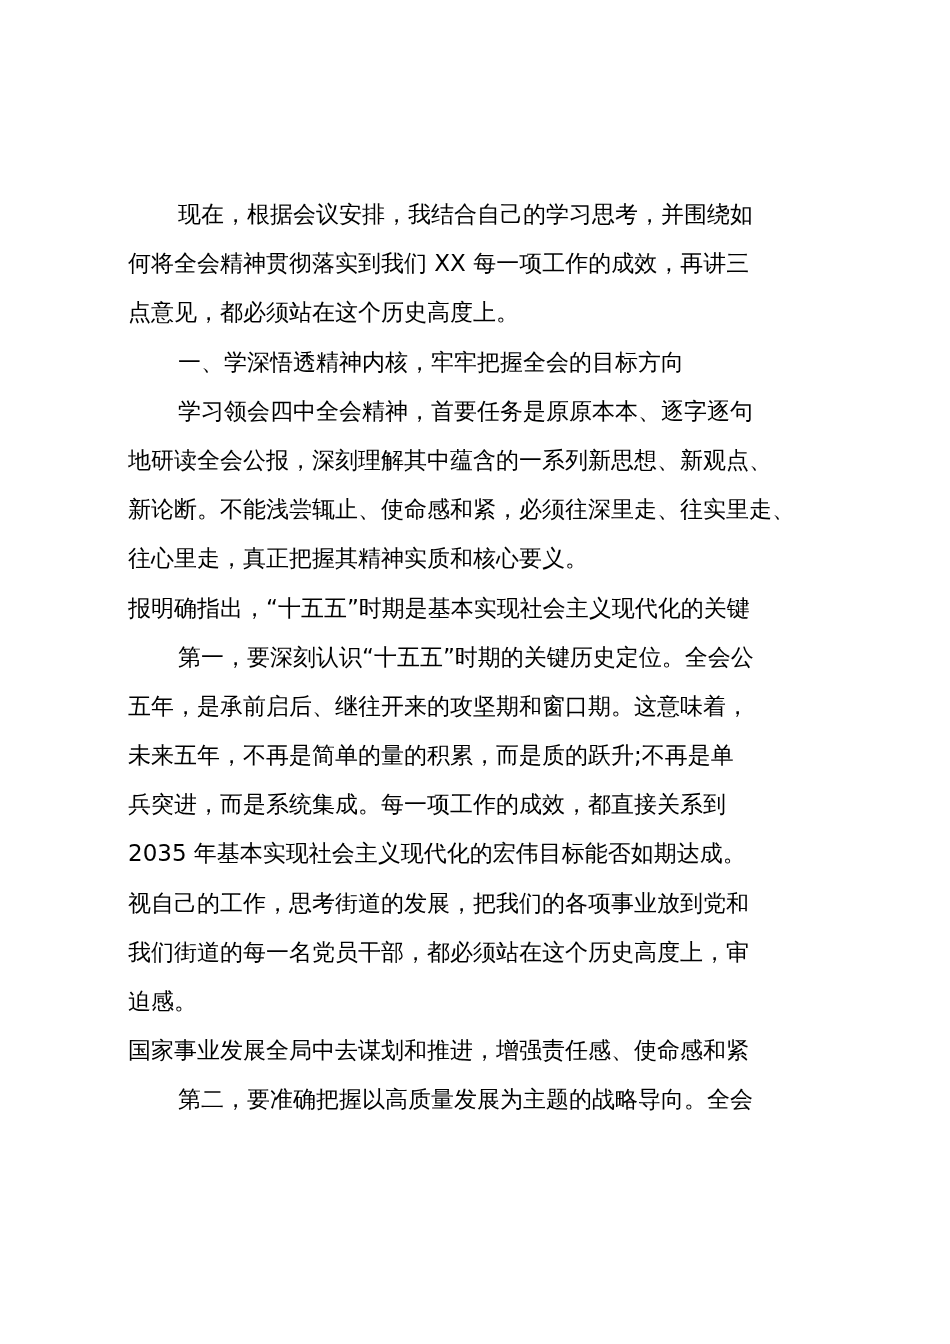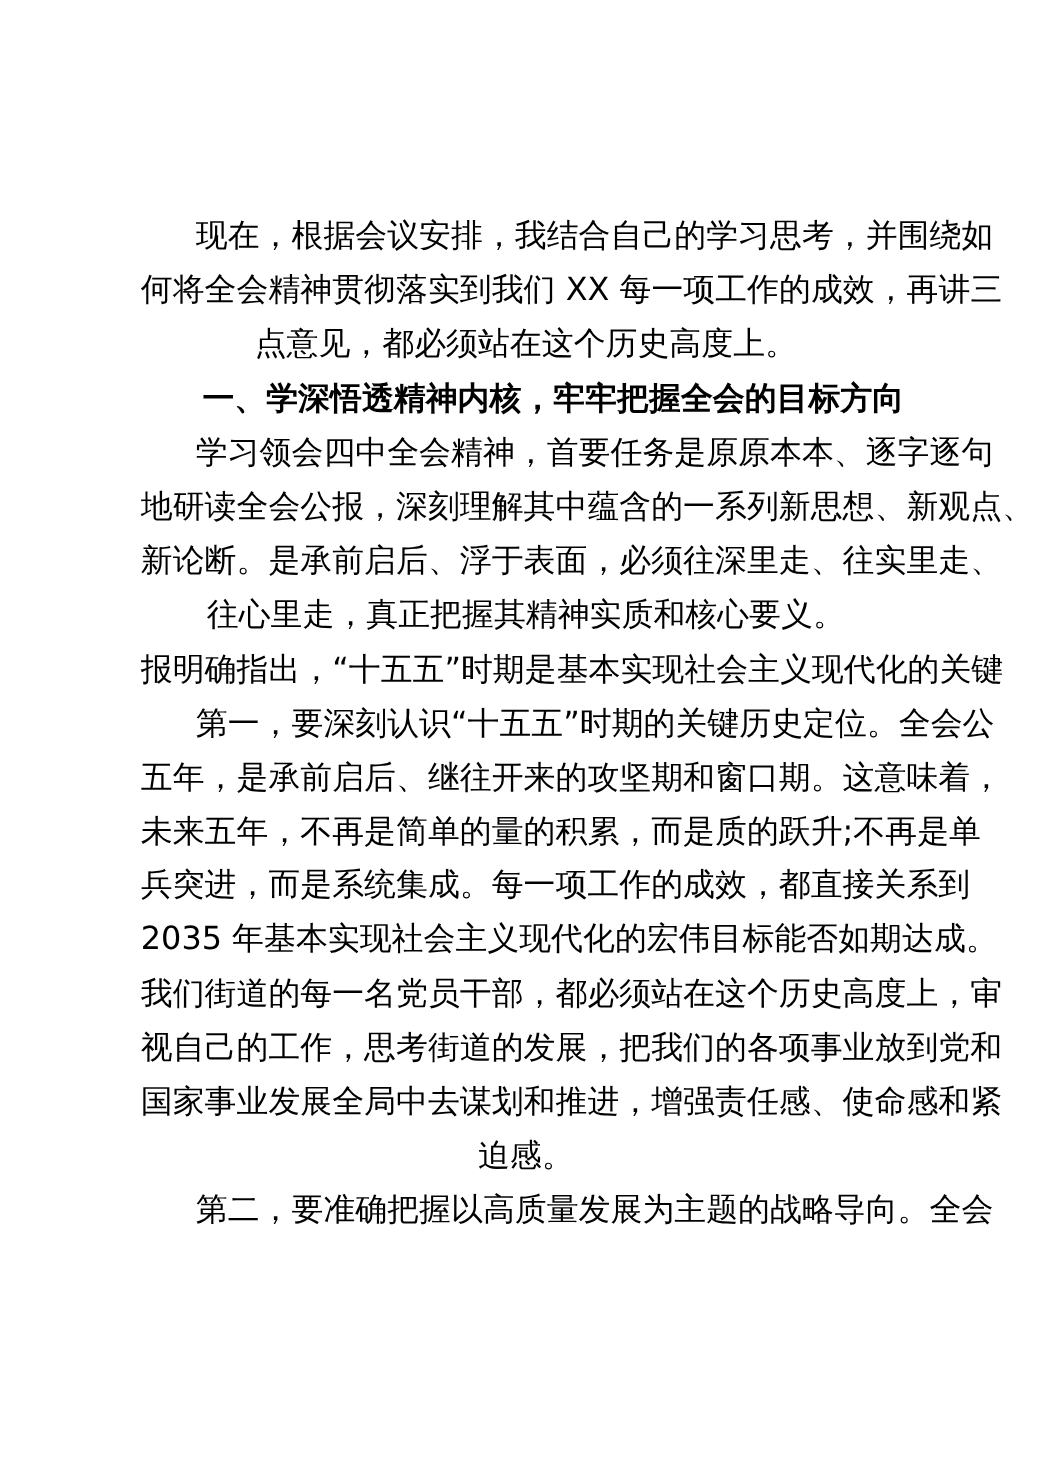--- a/index.html
+++ b/index.html
@@ -6,8 +6,8 @@
   body { width:950px; height:1344px; position:relative; overflow:hidden;
          font-family:"DejaVu Sans", sans-serif; color:#000; }
   .page { position:absolute; left:128px; top:190px; width:700px; }
-  .line { height:49.2px; line-height:49.2px; font-size:29px; white-space:nowrap;
-          letter-spacing:0px;text-align:center; }
+  .line { height:49.2px; line-height:49.2px; font-size:23px; white-space:nowrap;
+          letter-spacing:0px; }
   .indent { padding-left:50px; }
   .bold { font-weight:bold; }
 </style>

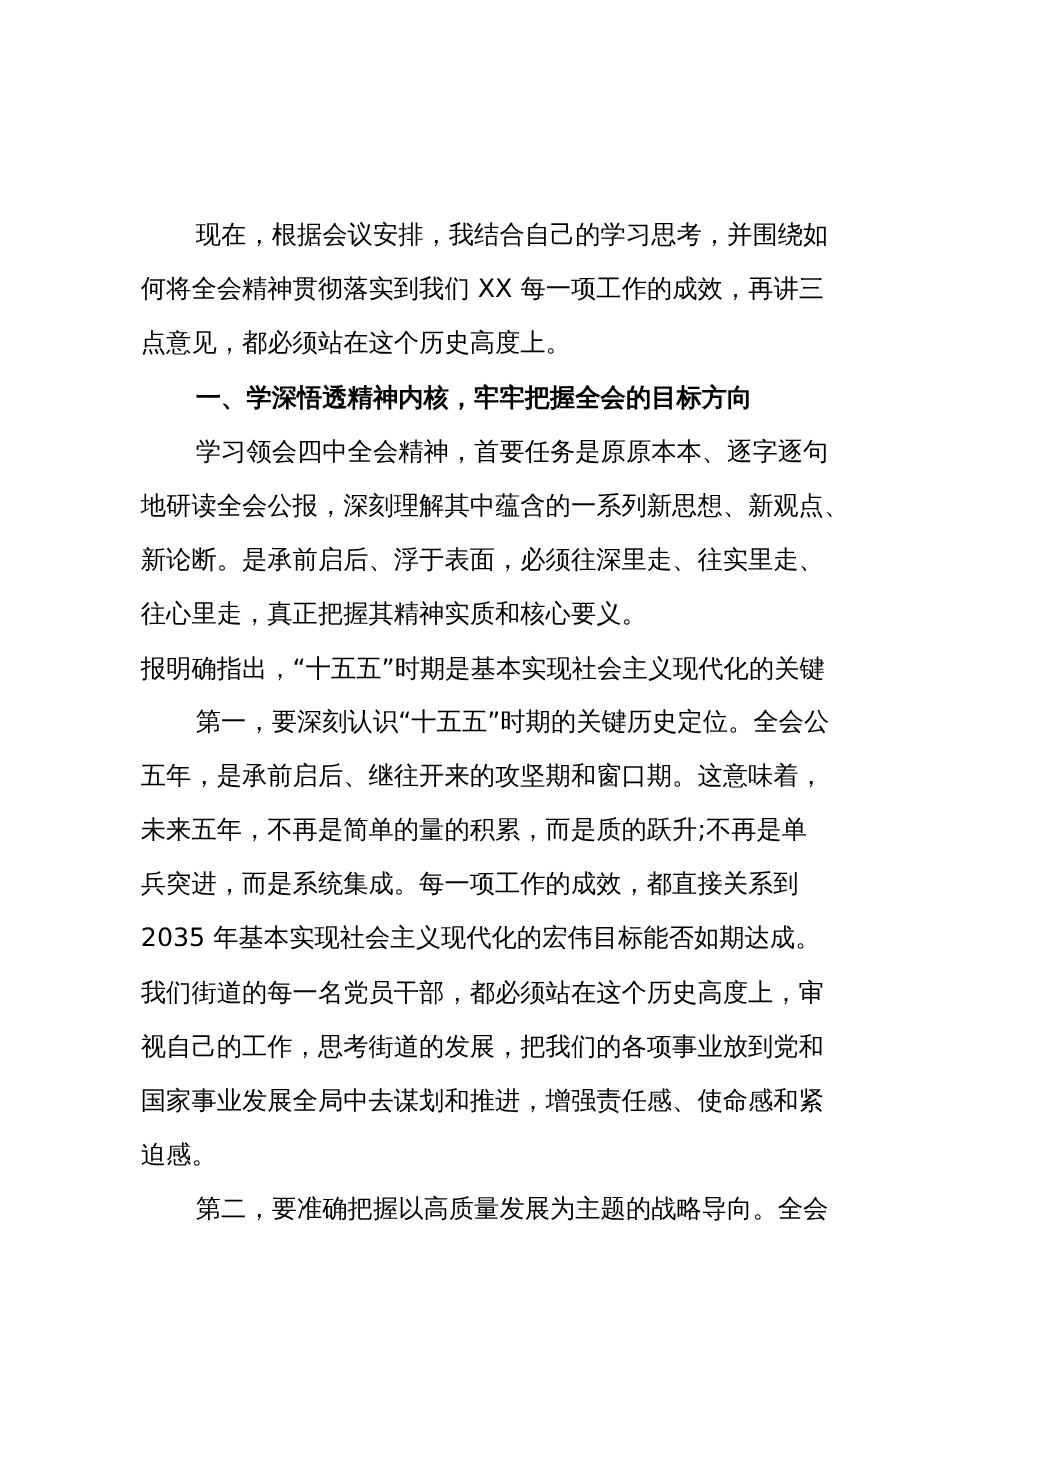--- a/index.html
+++ b/index.html
@@ -9,7 +9,7 @@
   .line { height:49.2px; line-height:49.2px; font-size:23px; white-space:nowrap;
           letter-spacing:0px; }
   .indent { padding-left:50px; }
-  .bold { font-weight:bold; }
+  .bold { font-weight:normal; }
 </style>
 </head>
 <body>

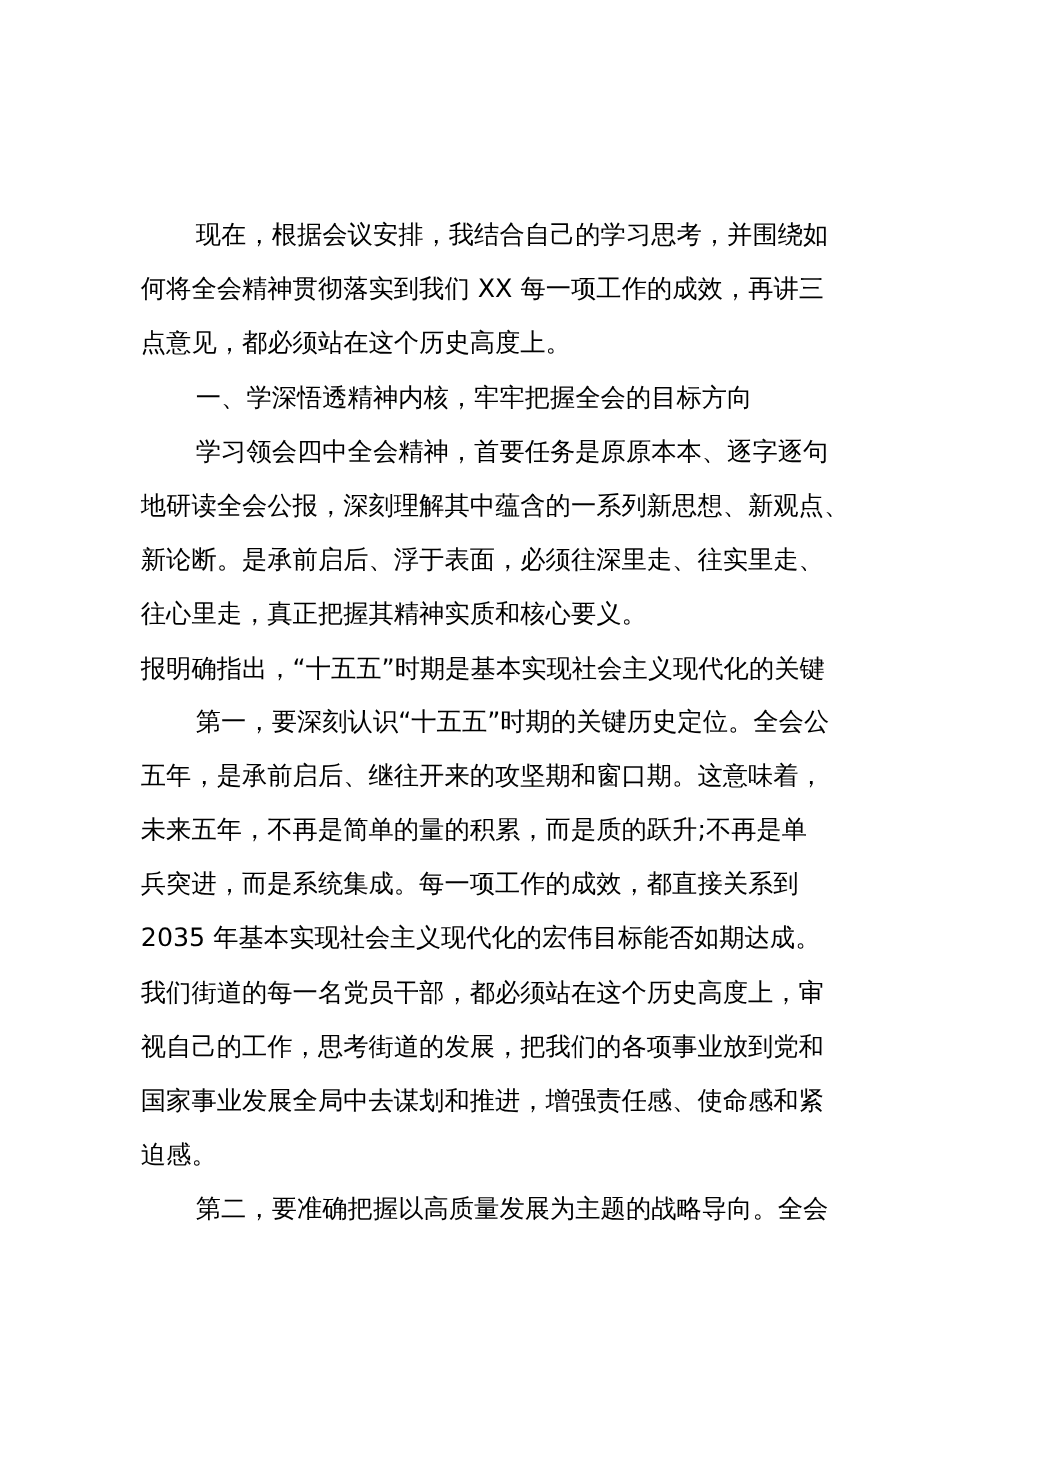--- a/index.html
+++ b/index.html
@@ -26,7 +26,7 @@
   <div>
     <div class="line indent">学习领会四中全会精神，首要任务是原原本本、逐字逐句</div>
     <div class="line">地研读全会公报，深刻理解其中蕴含的一系列新思想、新观点、</div>
-    <div class="line">新论断。是承前启后、浮于表面，必须往深里走、往实里走、</div>
+    <div class="line">新论断。不能浅尝辄止、使命感和紧，必须往深里走、往实里走、</div>
     <div class="line">往心里走，真正把握其精神实质和核心要义。</div>
   </div>
   <div>

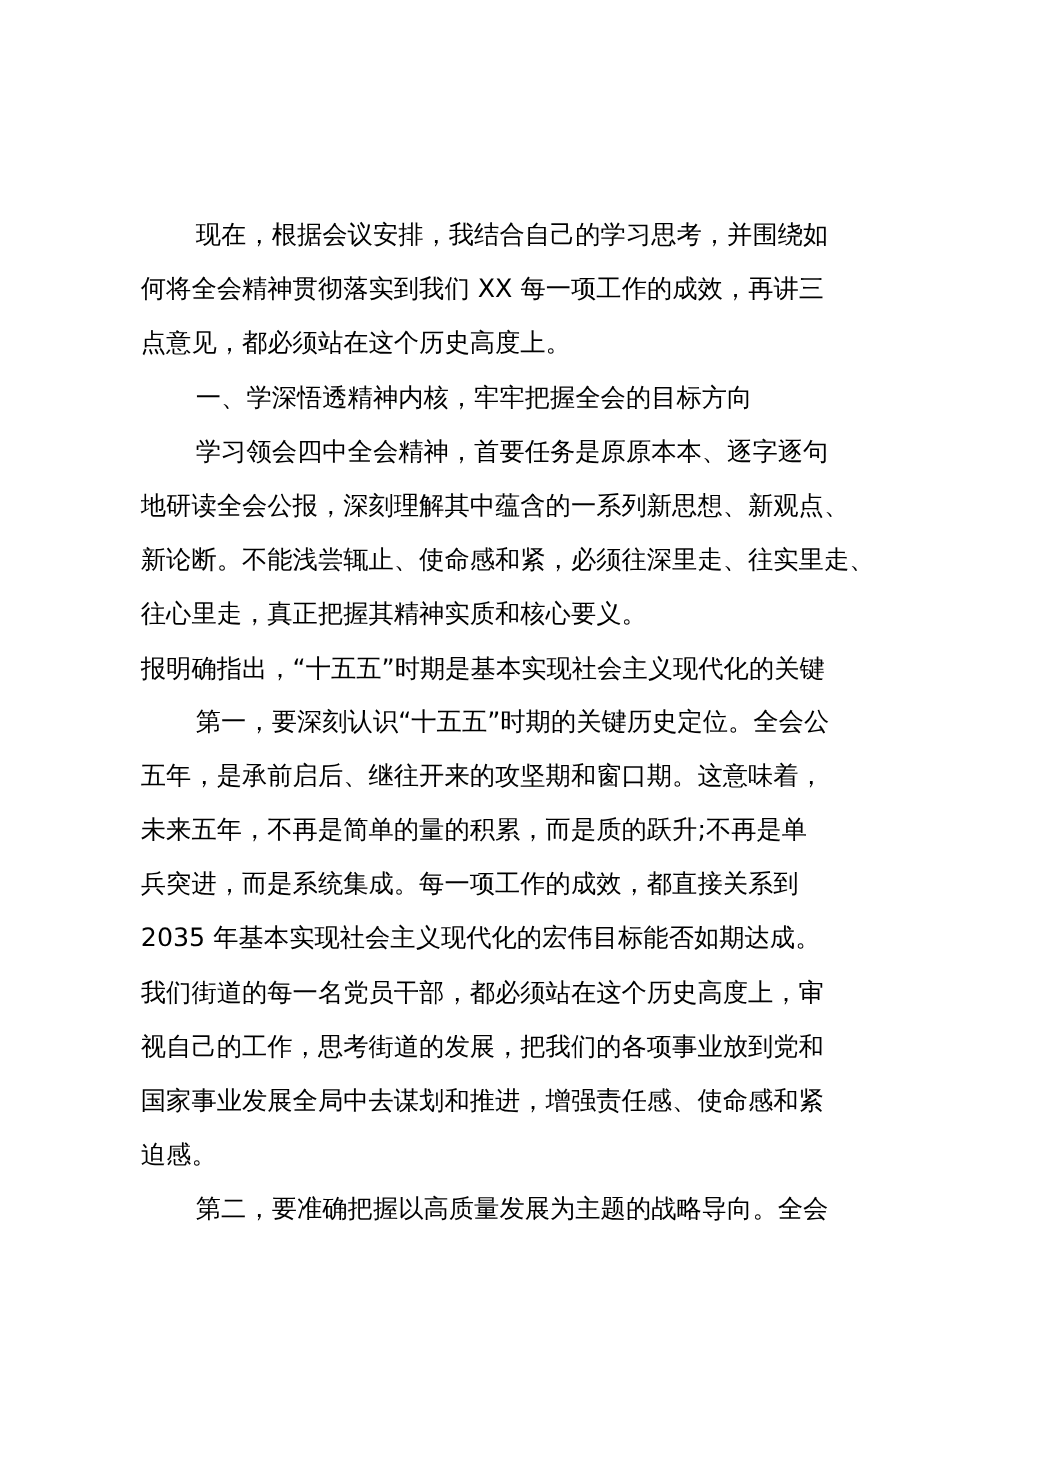--- a/index.html
+++ b/index.html
@@ -36,8 +36,8 @@
     <div class="line">未来五年，不再是简单的量的积累，而是质的跃升;不再是单</div>
     <div class="line">兵突进，而是系统集成。每一项工作的成效，都直接关系到</div>
     <div class="line">2035 年基本实现社会主义现代化的宏伟目标能否如期达成。</div>
+    <div class="line">视自己的工作，思考街道的发展，把我们的各项事业放到党和</div>
     <div class="line">我们街道的每一名党员干部，都必须站在这个历史高度上，审</div>
-    <div class="line">视自己的工作，思考街道的发展，把我们的各项事业放到党和</div>
     <div class="line">国家事业发展全局中去谋划和推进，增强责任感、使命感和紧</div>
     <div class="line">迫感。</div>
   </div>

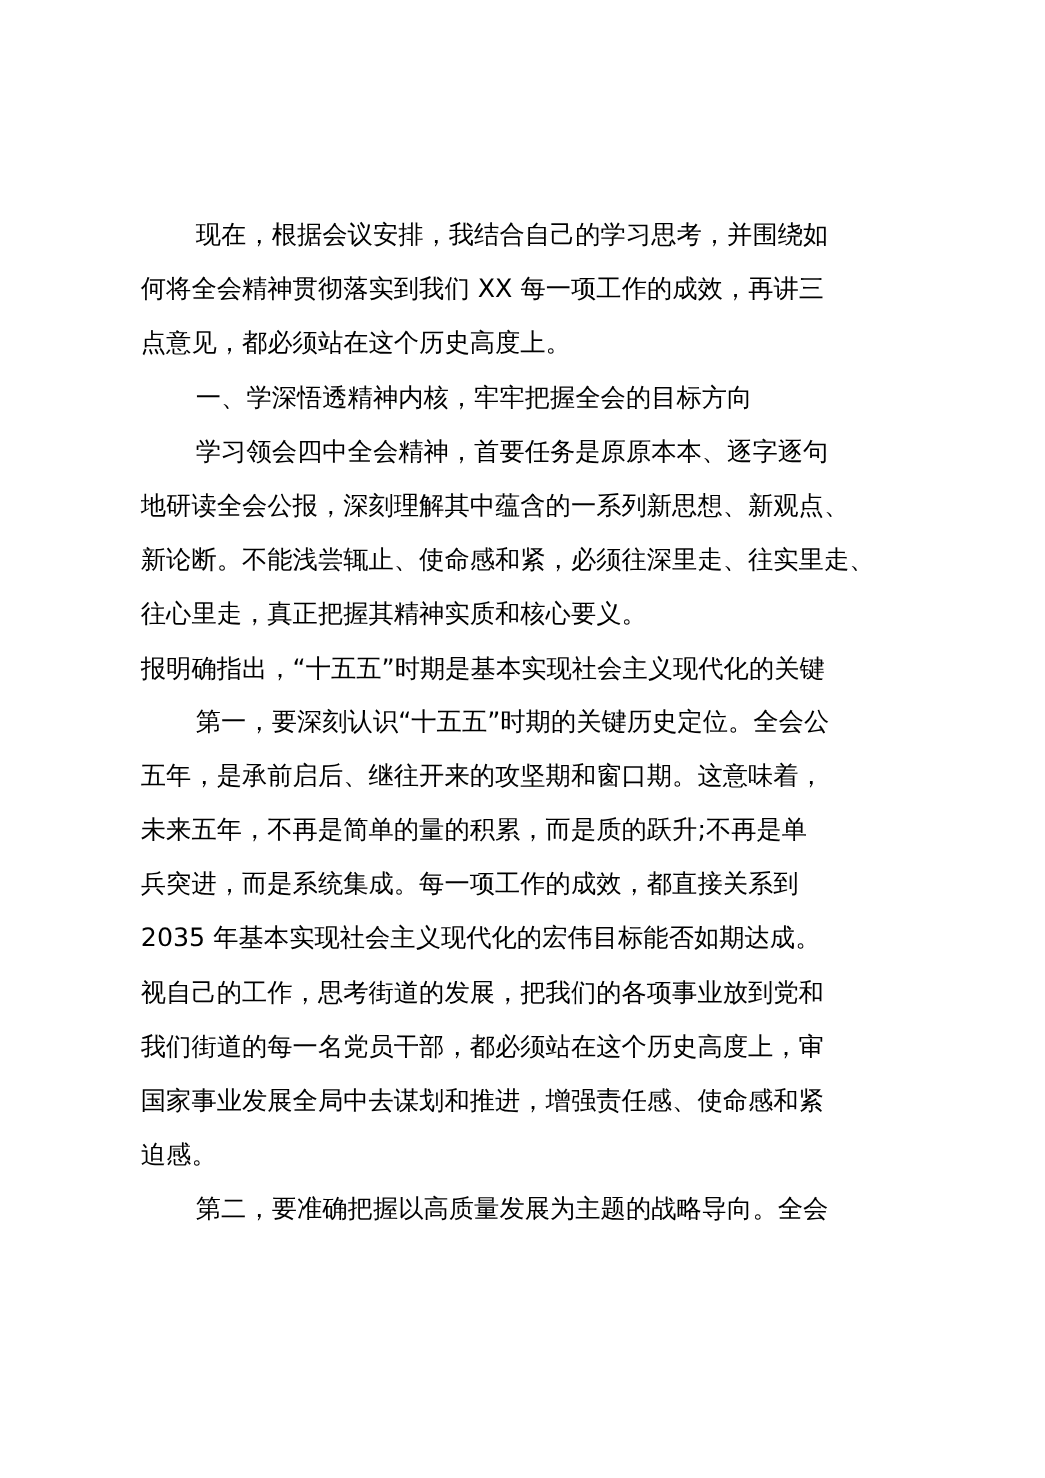--- a/index.html
+++ b/index.html
@@ -38,8 +38,8 @@
     <div class="line">2035 年基本实现社会主义现代化的宏伟目标能否如期达成。</div>
     <div class="line">视自己的工作，思考街道的发展，把我们的各项事业放到党和</div>
     <div class="line">我们街道的每一名党员干部，都必须站在这个历史高度上，审</div>
+    <div class="line">迫感。</div>
     <div class="line">国家事业发展全局中去谋划和推进，增强责任感、使命感和紧</div>
-    <div class="line">迫感。</div>
   </div>
   <div>
     <div class="line indent">第二，要准确把握以高质量发展为主题的战略导向。全会</div>

